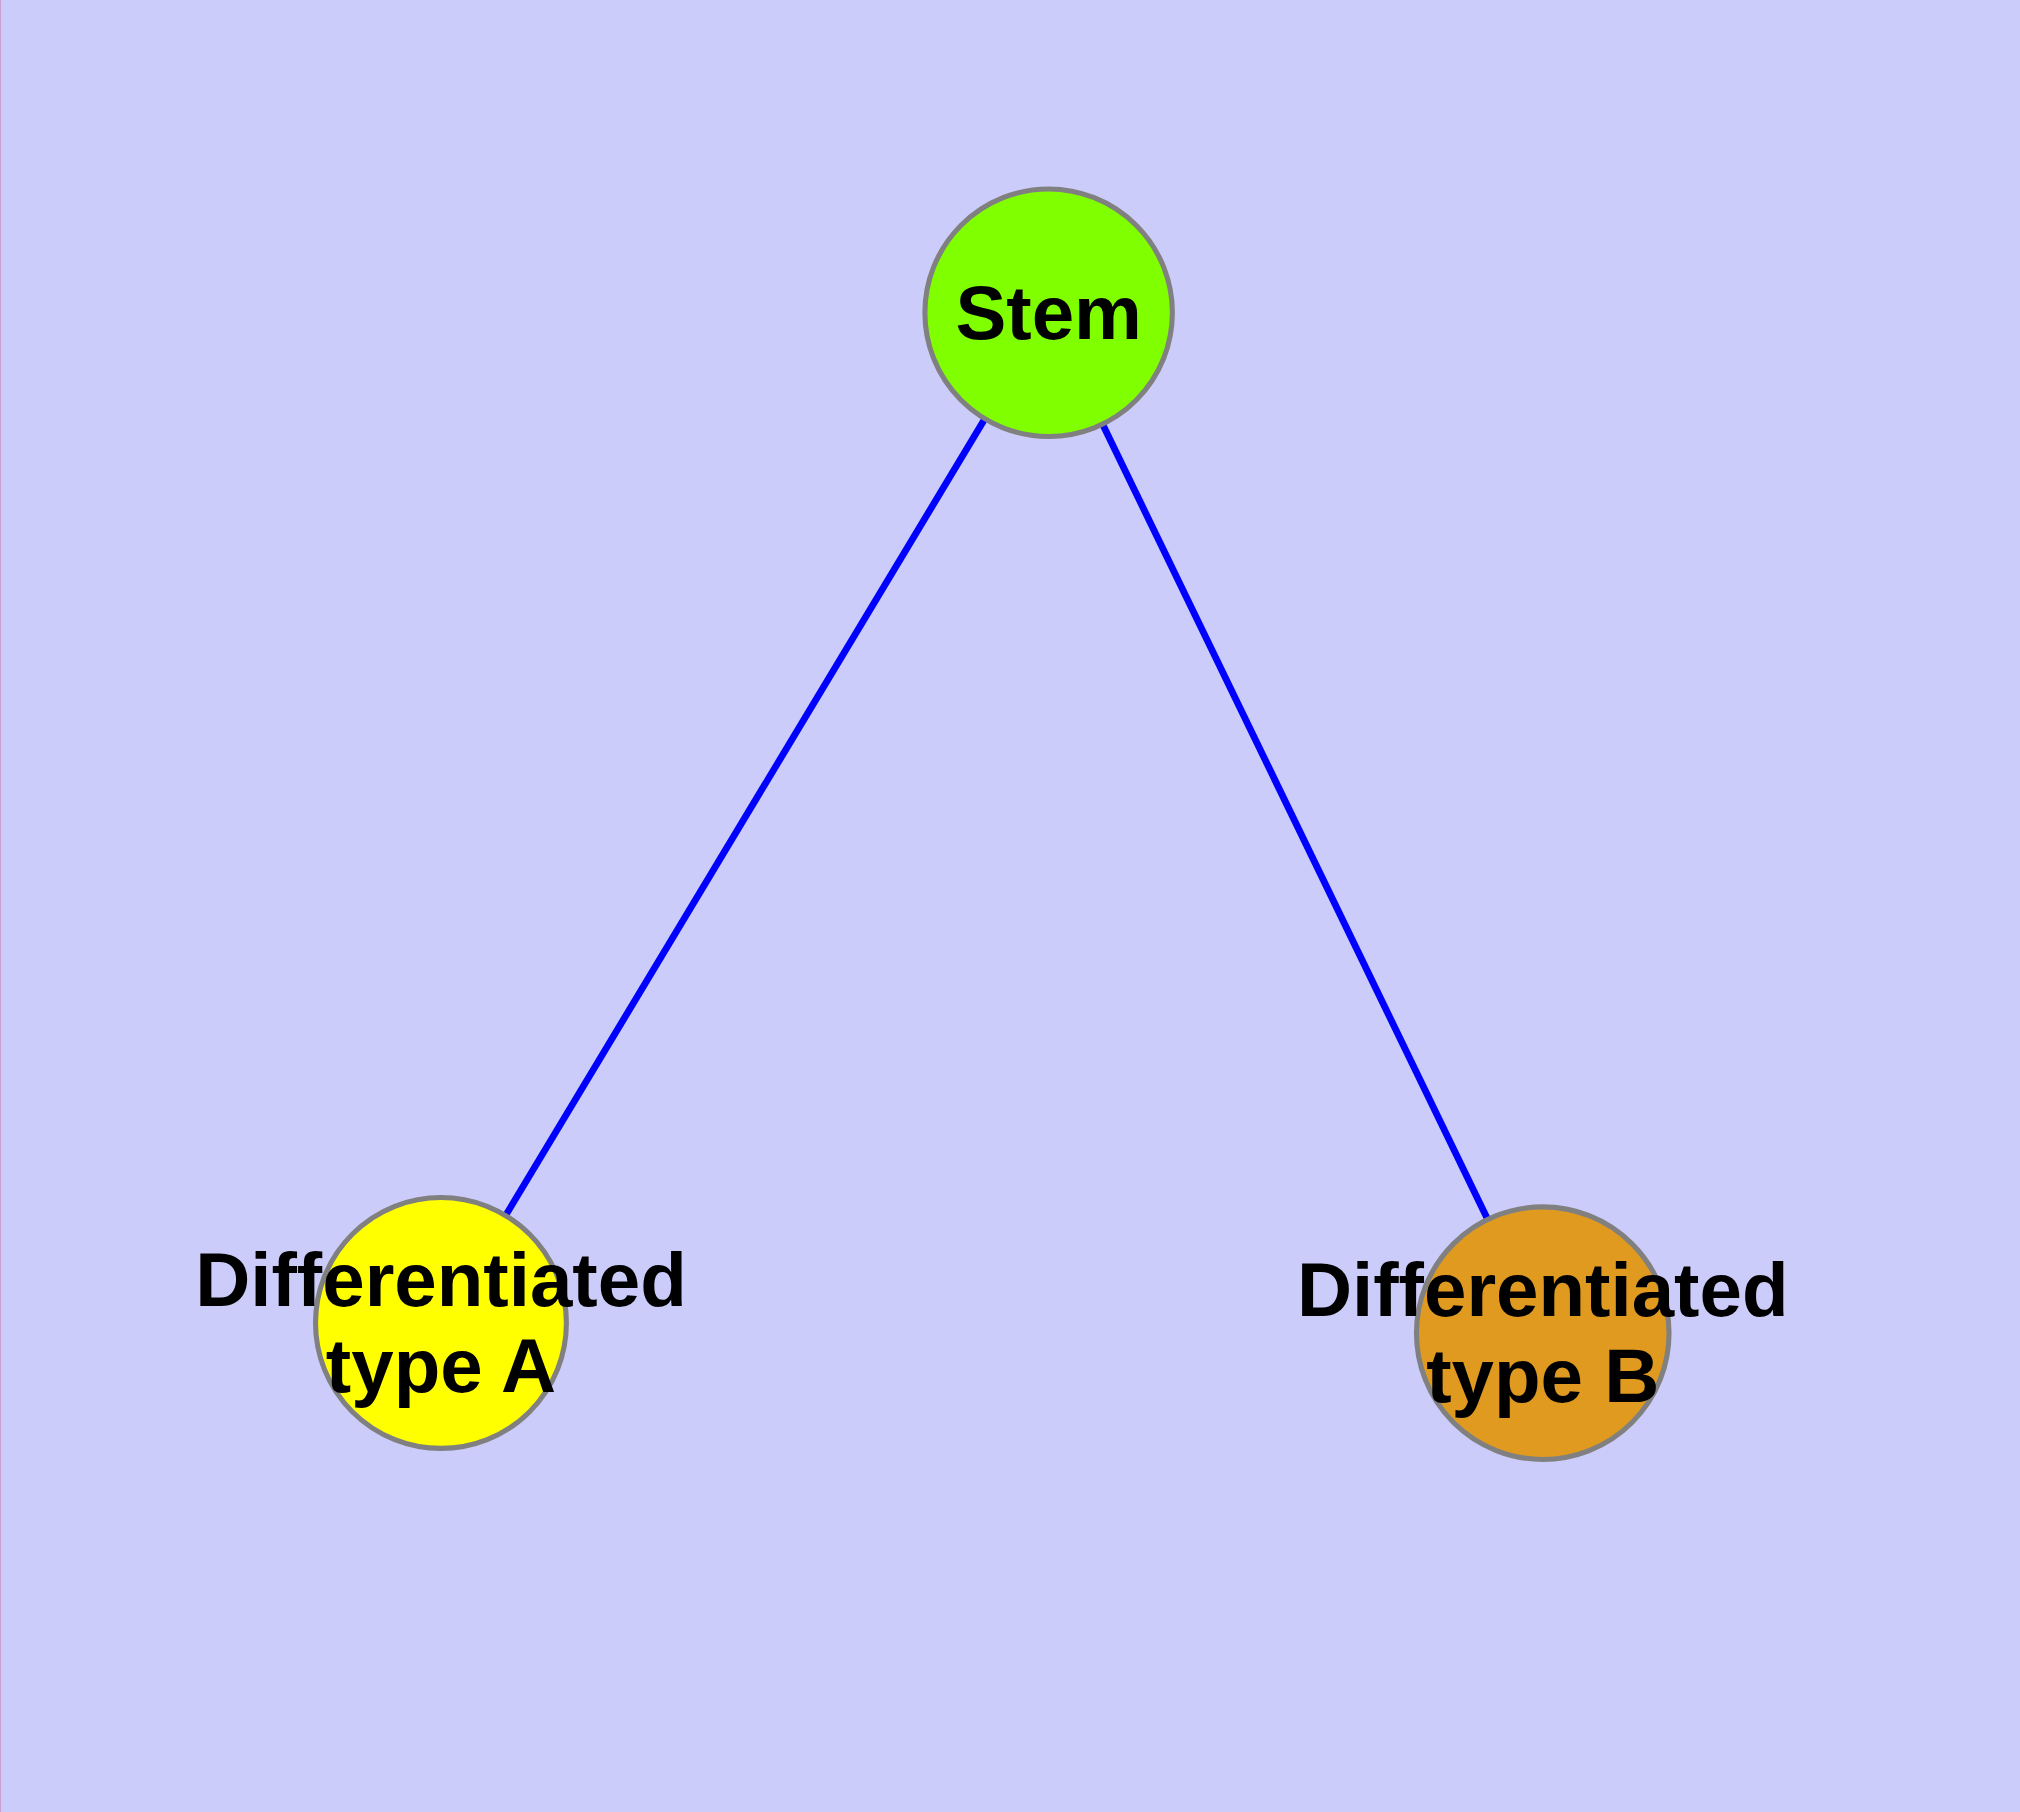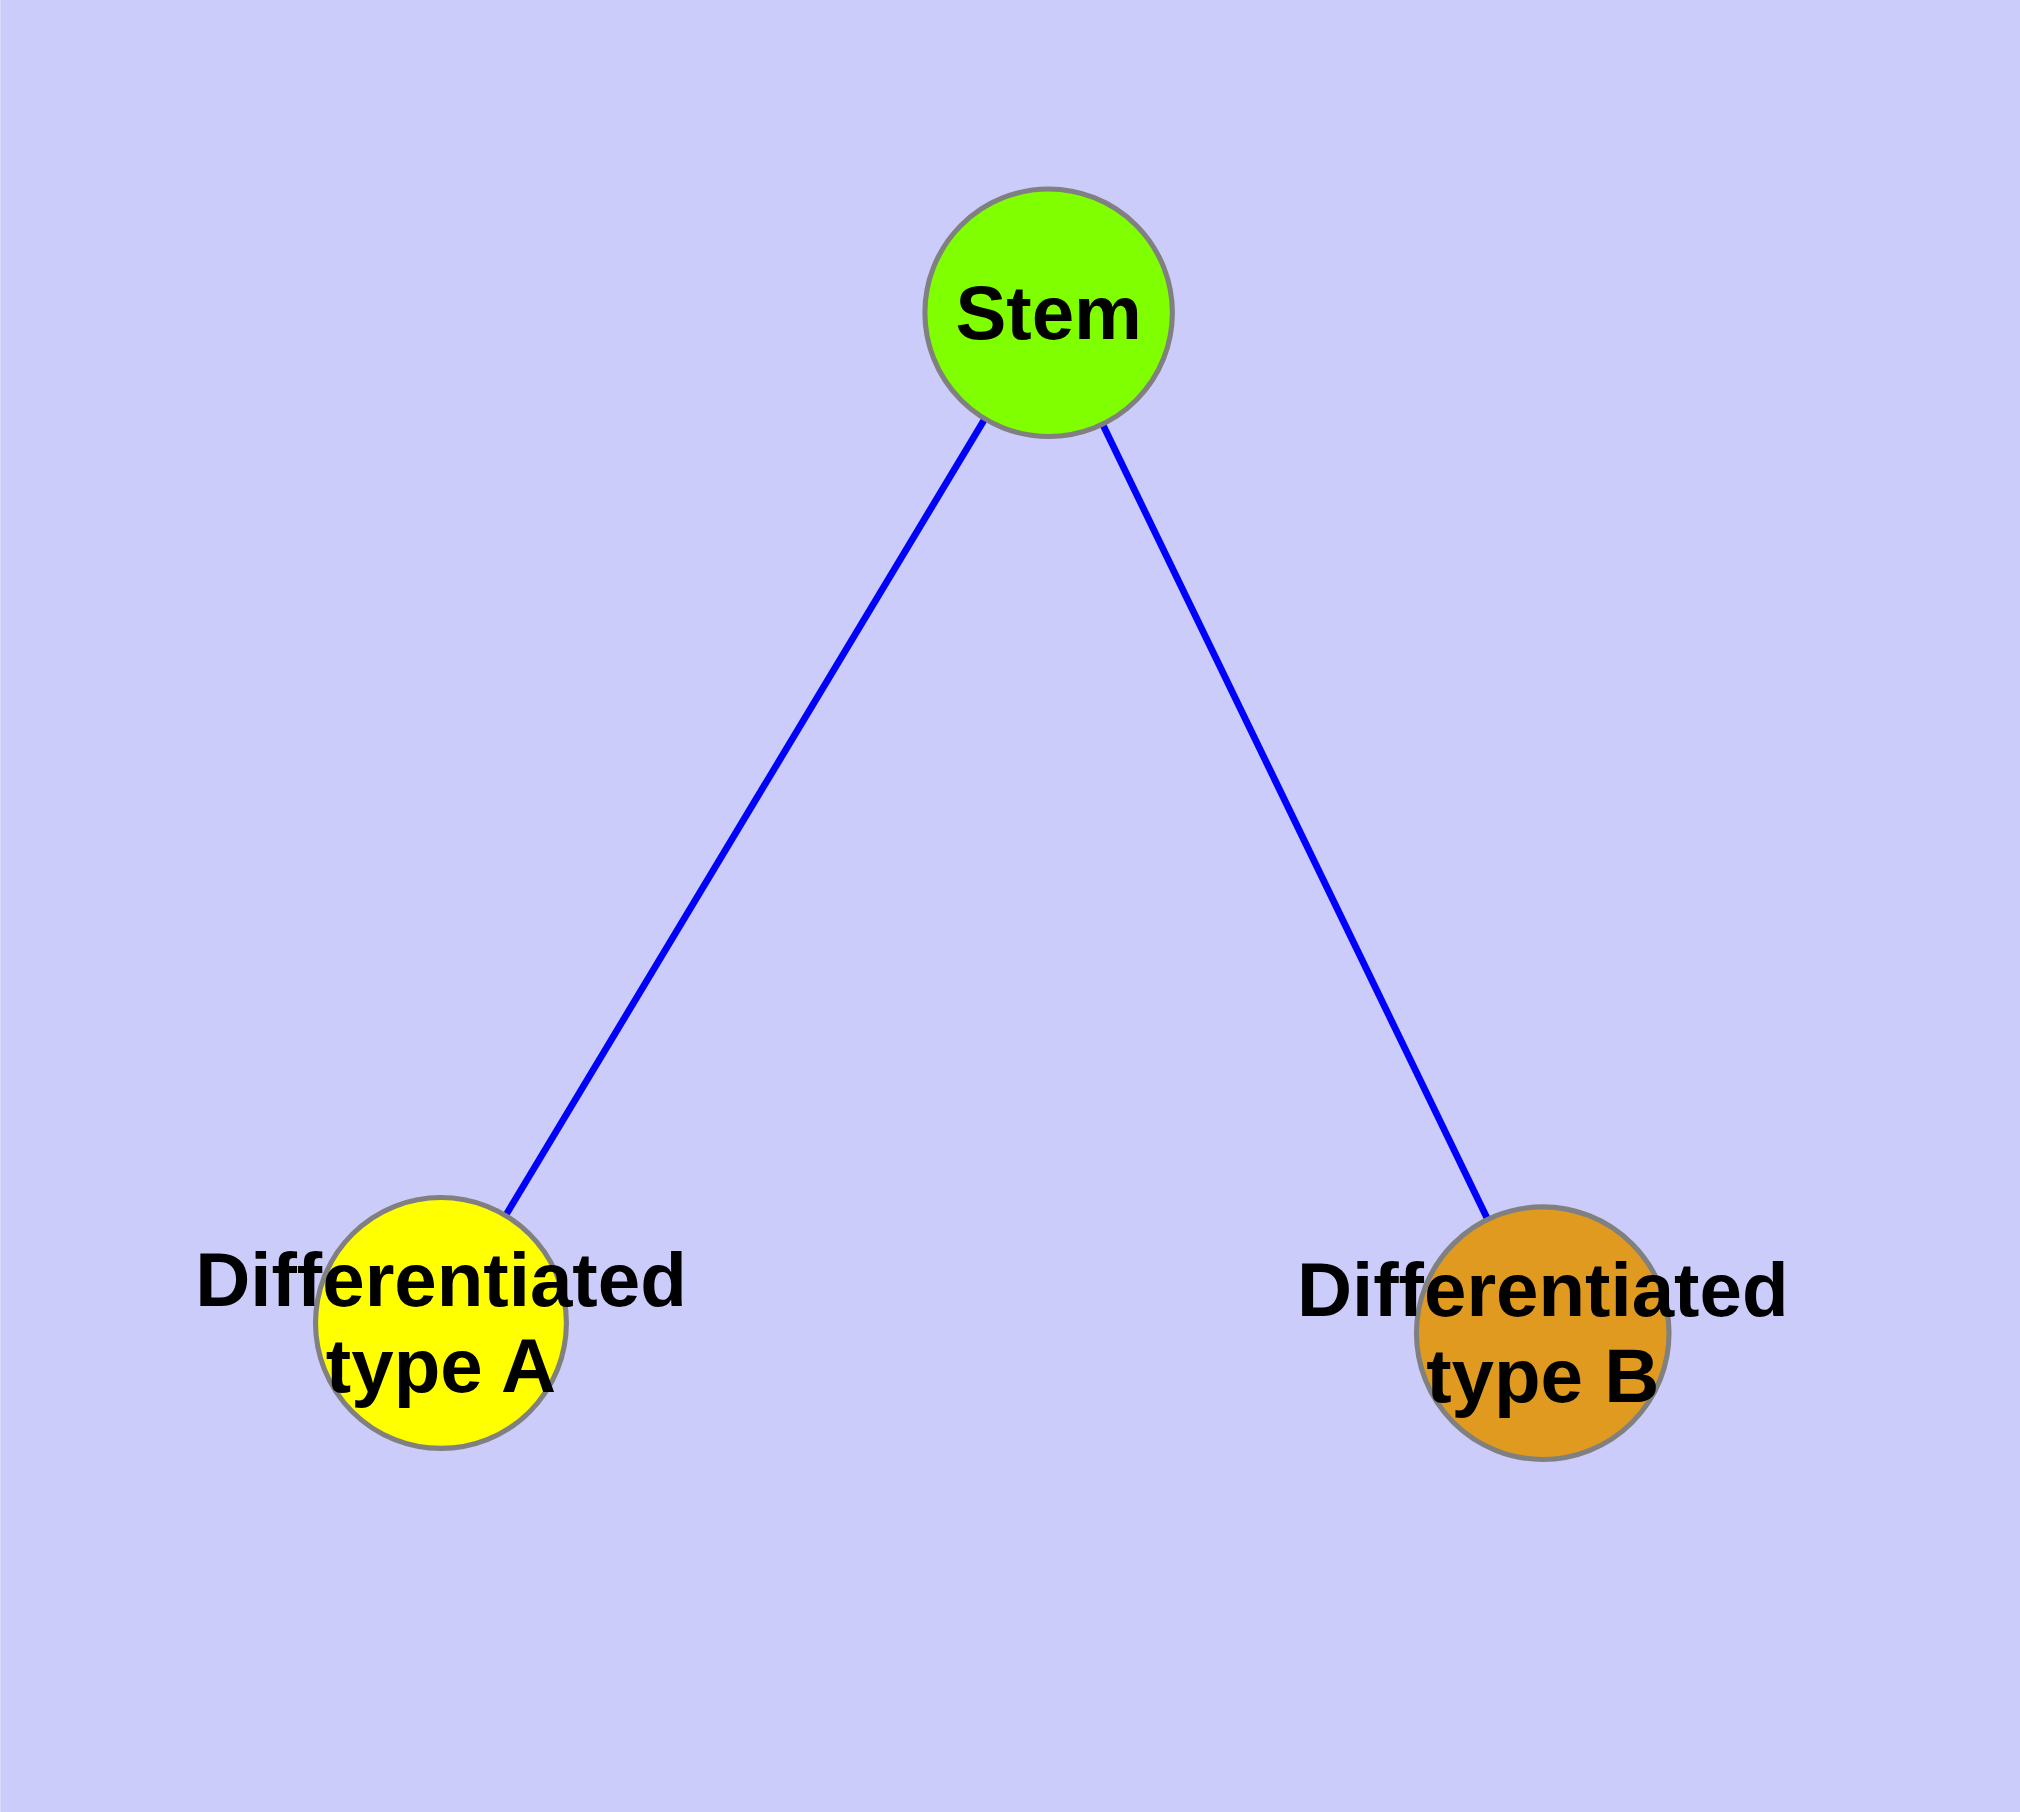--- a/index.html
+++ b/index.html
@@ -18,7 +18,7 @@
     position: relative;
     width: 1958px;
     height: 1812px;
-    background: #ffffff;
+    background: #be185d;
   }
   #graph-svg {
     position: absolute;

